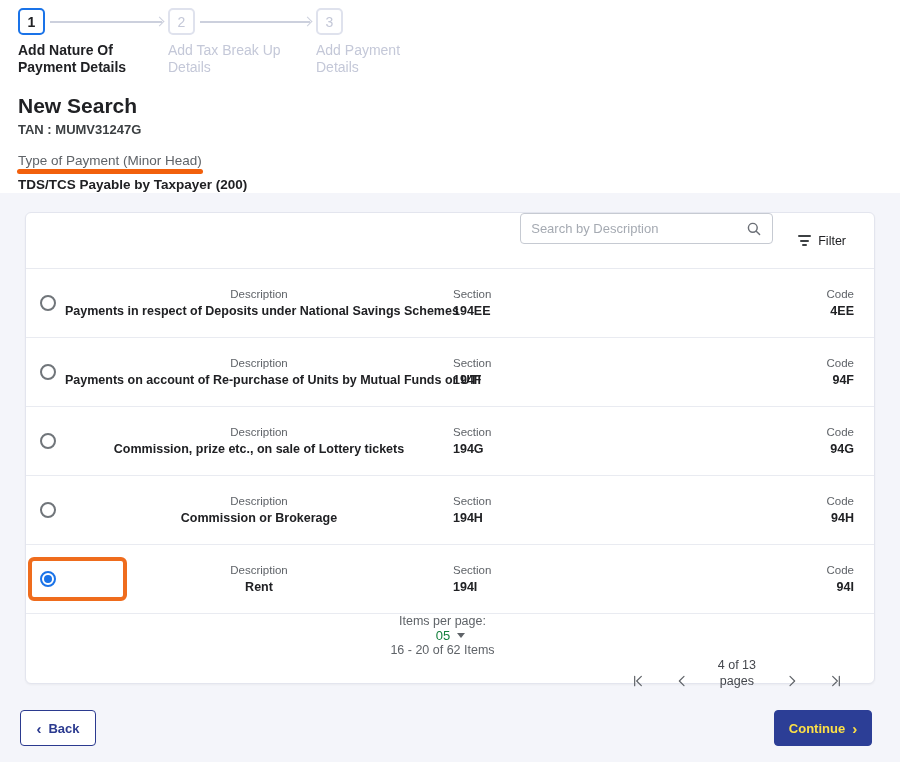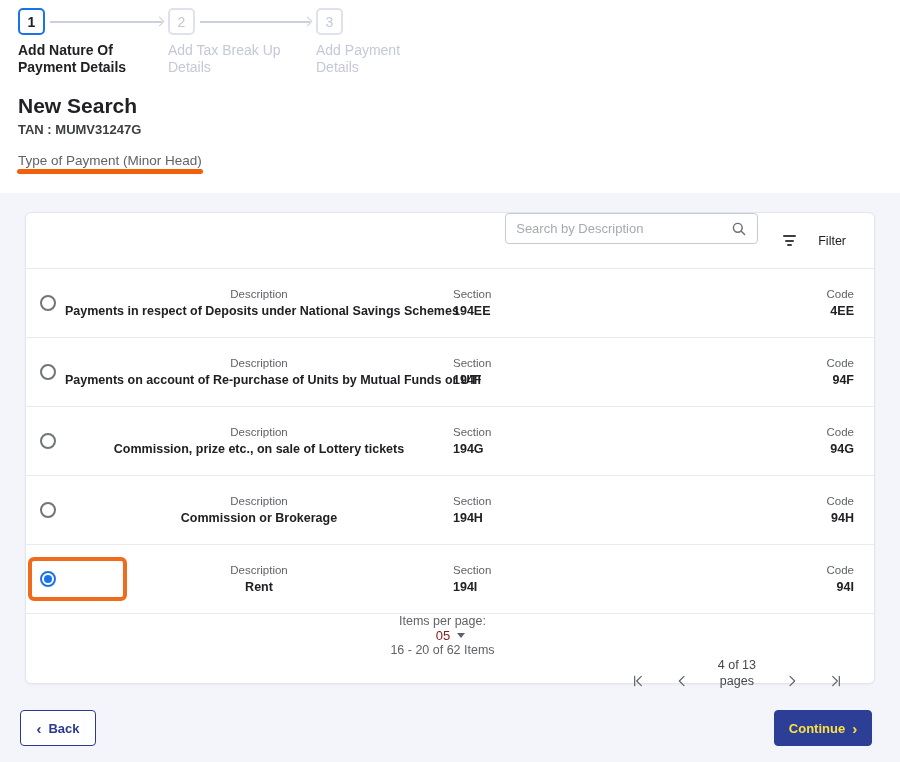--- a/index.html
+++ b/index.html
@@ -153,6 +153,7 @@
   <div class="tan-line">TAN : MUMV31247G</div>
   <div class="minor-head-label">Type of Payment (Minor Head)</div>
   <div class="orange-underline"></div>
+  <div class="minor-head-value">TDS/TCS Payable by Taxpayer (200)</div>
 </div>
 
 <div class="lower">

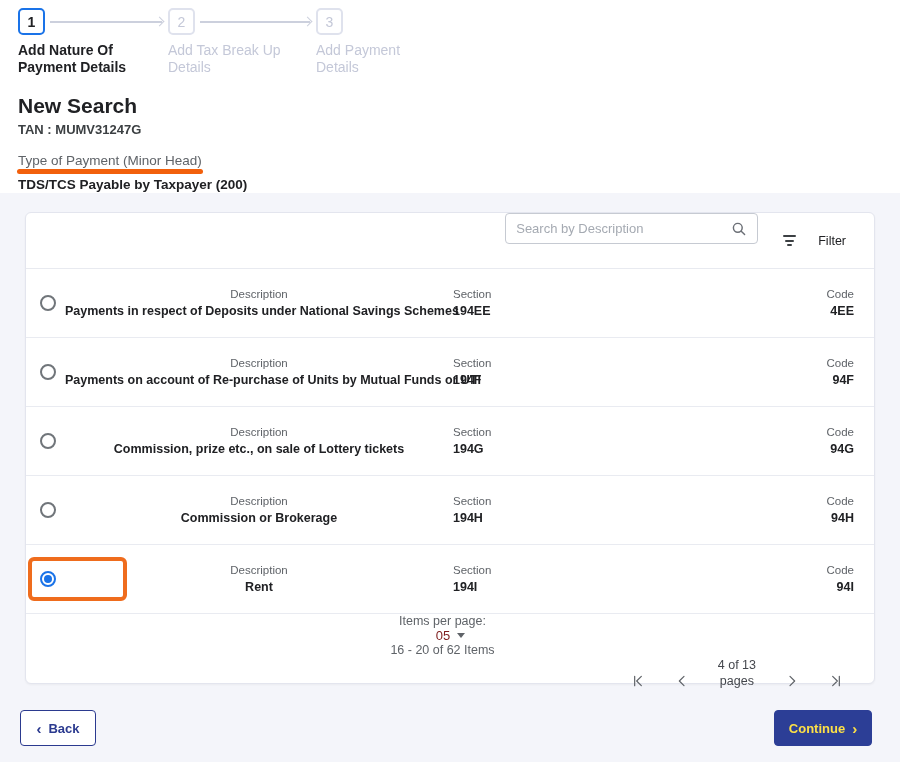--- a/index.html
+++ b/index.html
@@ -66,7 +66,7 @@
   }
   .search-box input::placeholder { color:#a5aab2; }
   .filter-btn {
-    display:flex; align-items:center; gap:22px; margin-left:24px;
+    display:flex; align-items:center; gap:7px; margin-left:24px;
     font-size:12.5px; color:#202124; cursor:pointer;
   }
   .filter-icon { display:inline-flex; flex-direction:column; align-items:center; gap:2.5px; width:14px; }

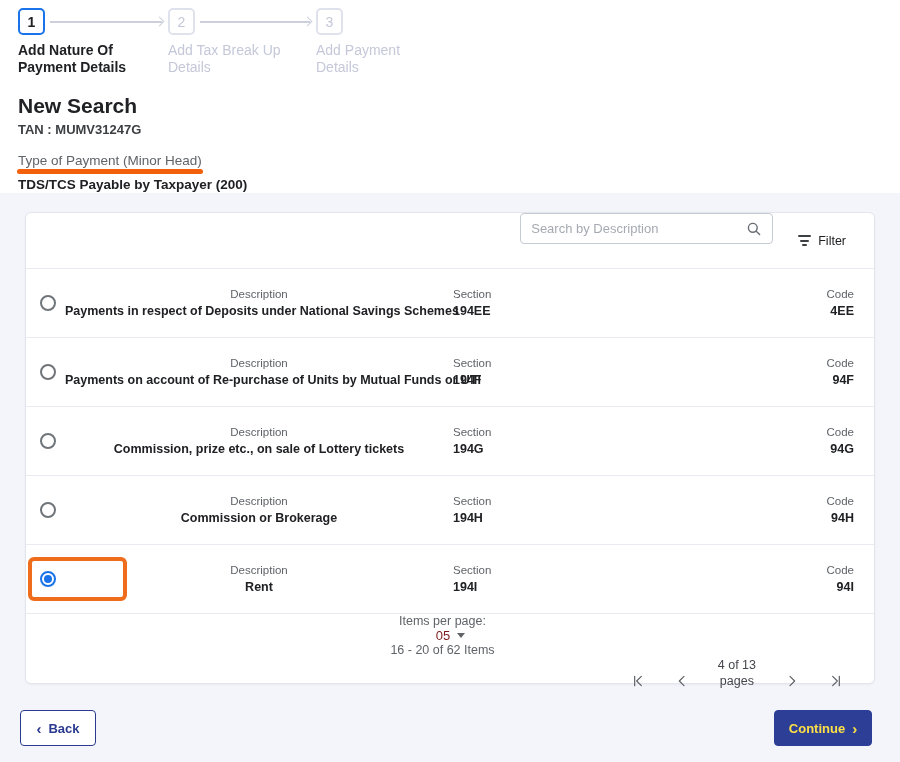--- a/index.html
+++ b/index.html
@@ -102,7 +102,7 @@
     height:71px; display:flex; align-items:center; padding:0 30px 0 15px;
     font-size:12.5px; color:#5f6368;flex-direction:column;
   }
-  .ipp-select { display:flex; align-items:center; gap:7px; margin-left:16px; font-size:13px; color:#7f1d1d; cursor:pointer; }
+  .ipp-select { display:flex; align-items:center; gap:7px; margin-left:16px; font-size:13px; color:#15803d; cursor:pointer; }
   .caret-down { width:0; height:0; border-left:4px solid transparent; border-right:4px solid transparent; border-top:5px solid #5f6368; }
   .vdivider { width:1px; height:26px; background:#dadce0; margin:0 14px; }
   .page-nav { margin-left:auto; display:flex; align-items:flex-end; gap:28px; }

